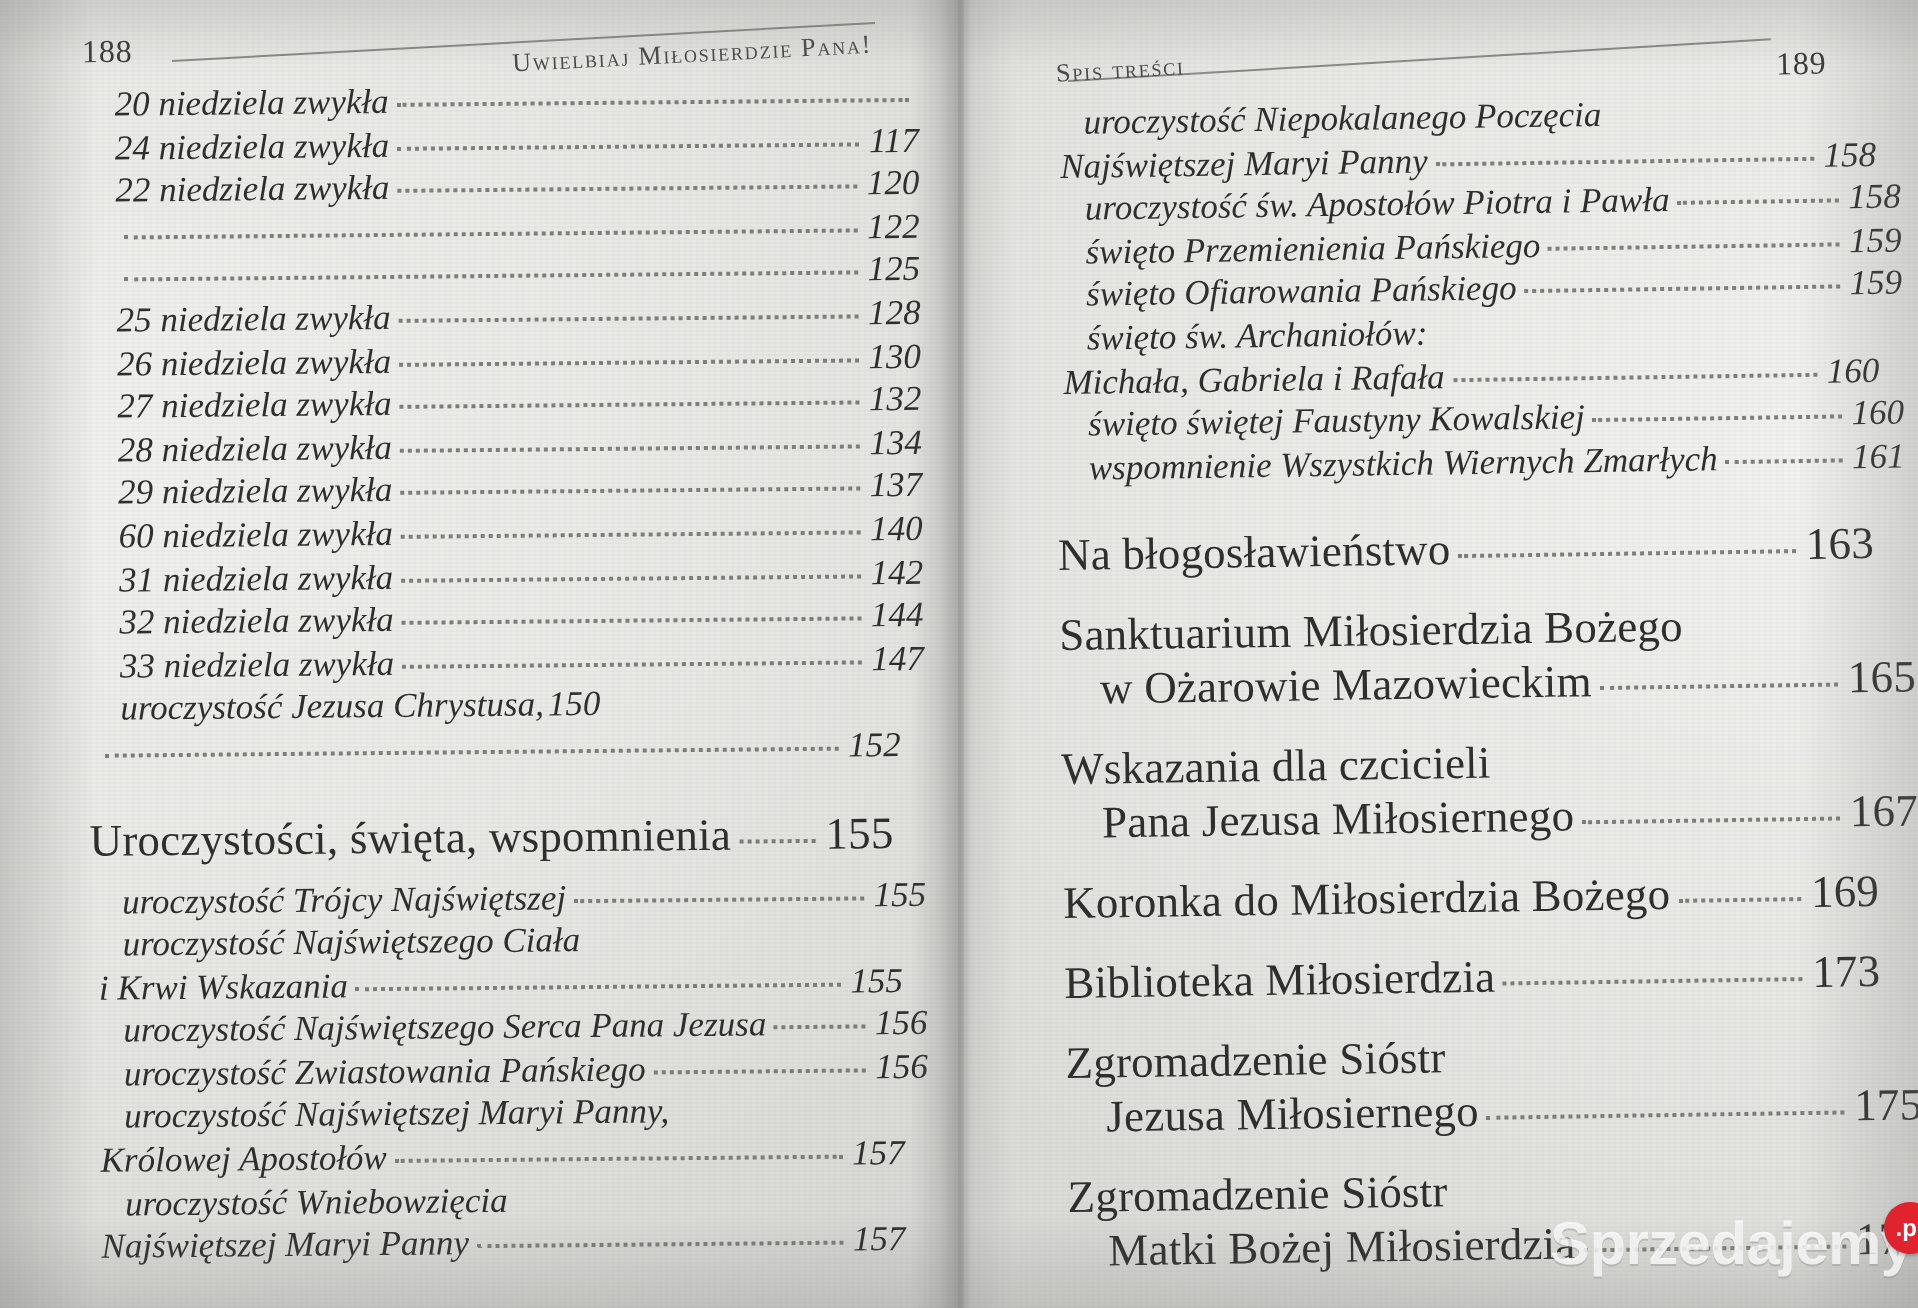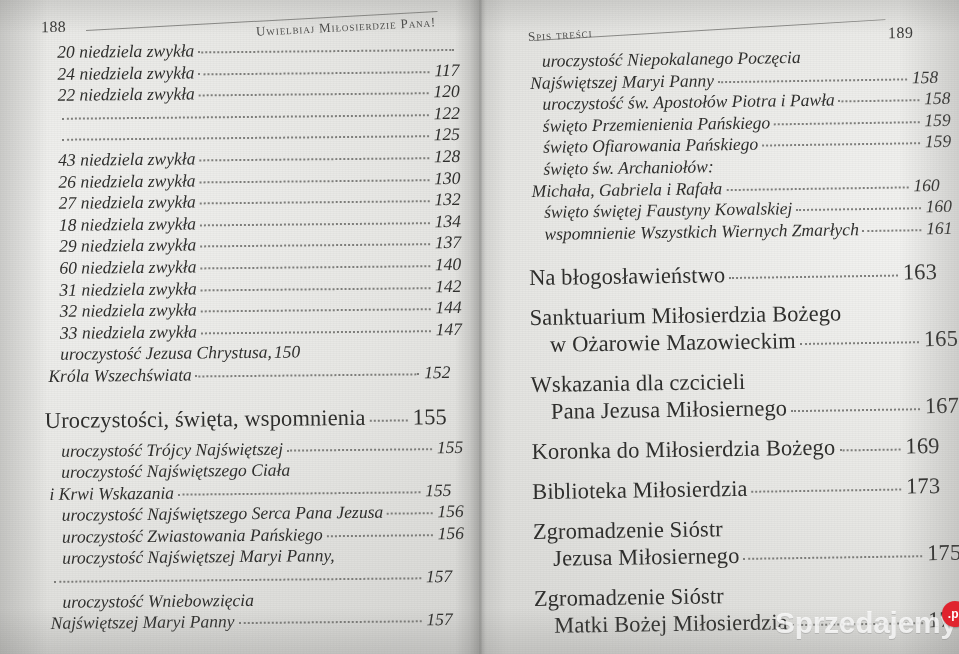--- a/index.html
+++ b/index.html
@@ -250,7 +250,7 @@
         <span class="pg">125</span>
       </div>
       <div class="entry lvl-sub">
-        <span class="txt">43 niedziela zwykła</span>
+        <span class="txt">25 niedziela zwykła</span>
         <span class="leader"></span>
         <span class="pg">128</span>
       </div>

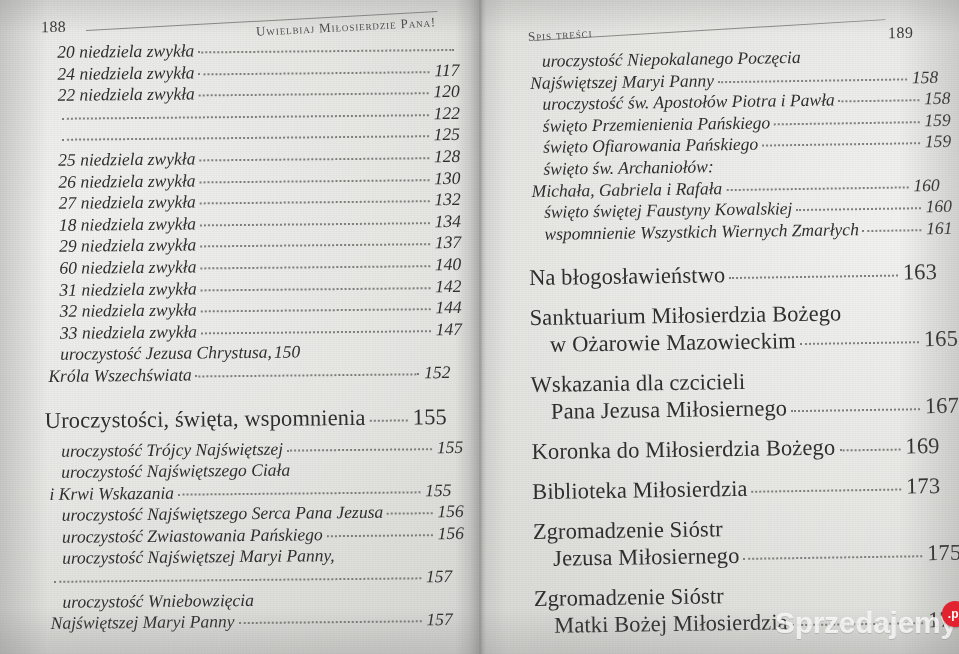--- a/index.html
+++ b/index.html
@@ -265,7 +265,7 @@
         <span class="pg">132</span>
       </div>
       <div class="entry lvl-sub">
-        <span class="txt">18 niedziela zwykła</span>
+        <span class="txt">28 niedziela zwykła</span>
         <span class="leader"></span>
         <span class="pg">134</span>
       </div>

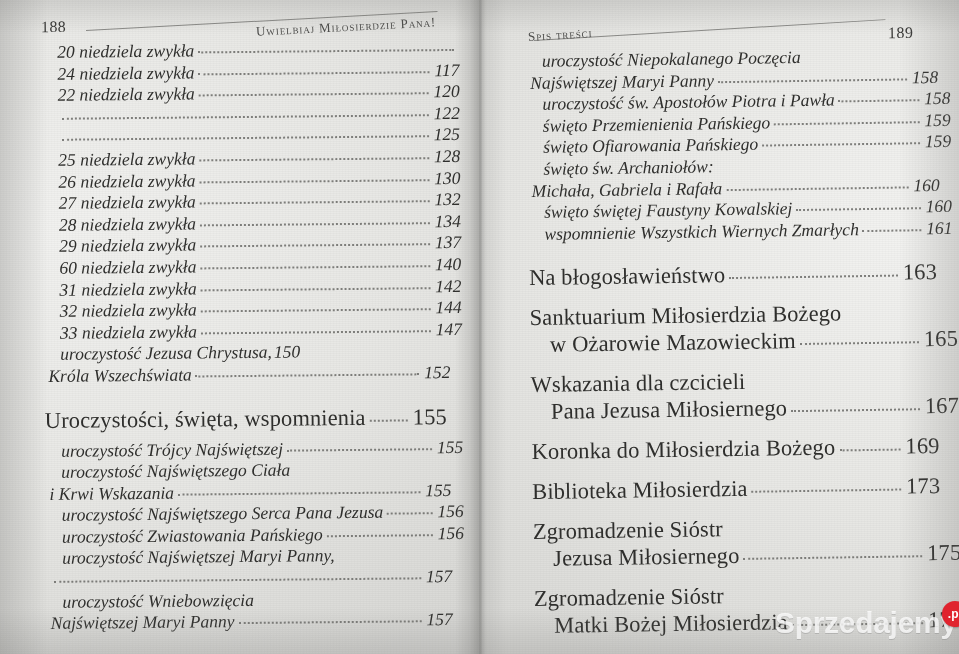--- a/index.html
+++ b/index.html
@@ -299,7 +299,6 @@
         <span class="pg">150</span>
       </div>
       <div class="entry lvl-sub cont">
-        <span class="txt">Króla Wszechświata</span>
         <span class="leader"></span>
         <span class="pg">152</span>
       </div>

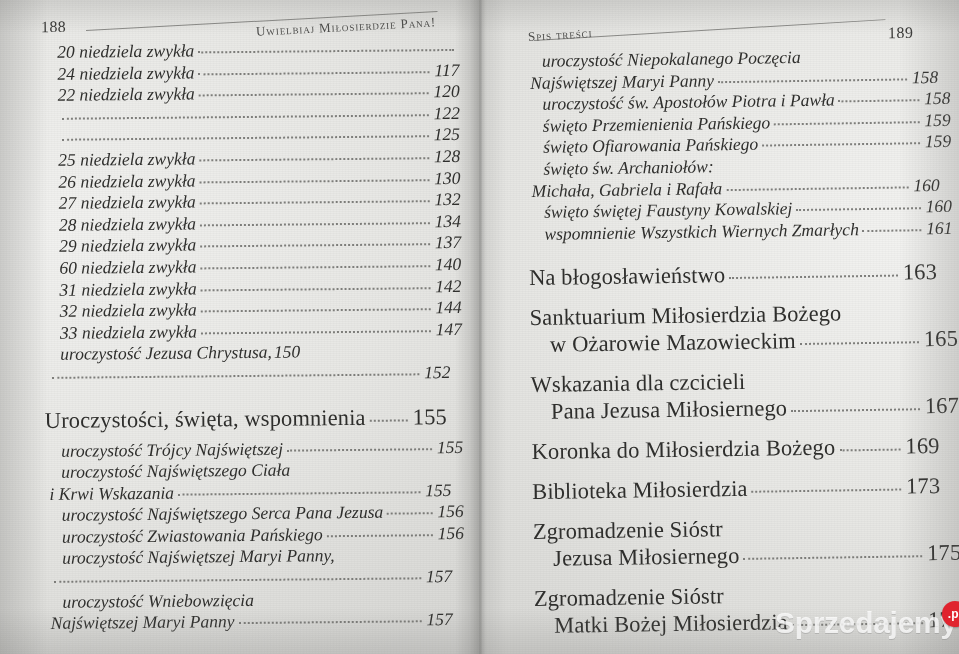--- a/index.html
+++ b/index.html
@@ -338,6 +338,7 @@
         <span class="pg"></span>
       </div>
       <div class="entry lvl-sub cont">
+        <span class="txt">Królowej Apostołów</span>
         <span class="leader"></span>
         <span class="pg">157</span>
       </div>

